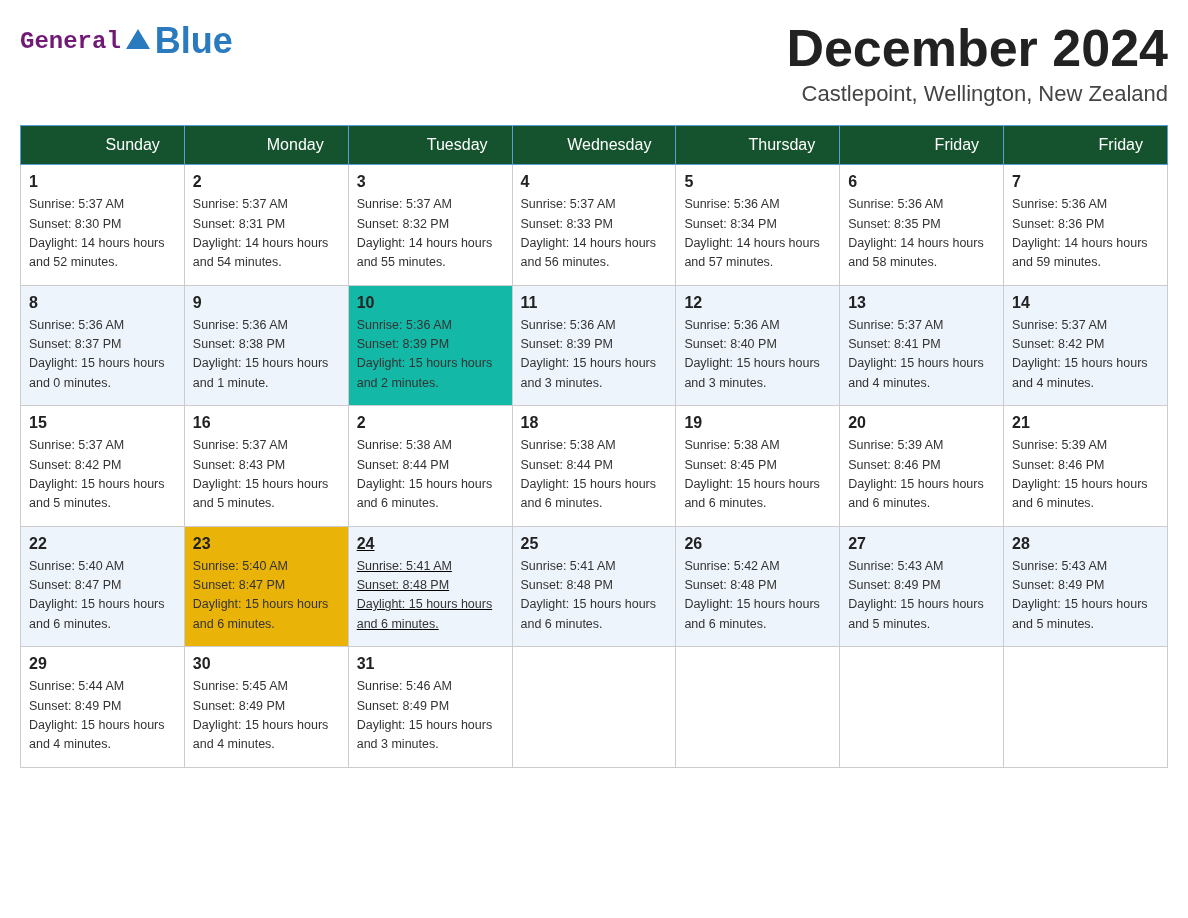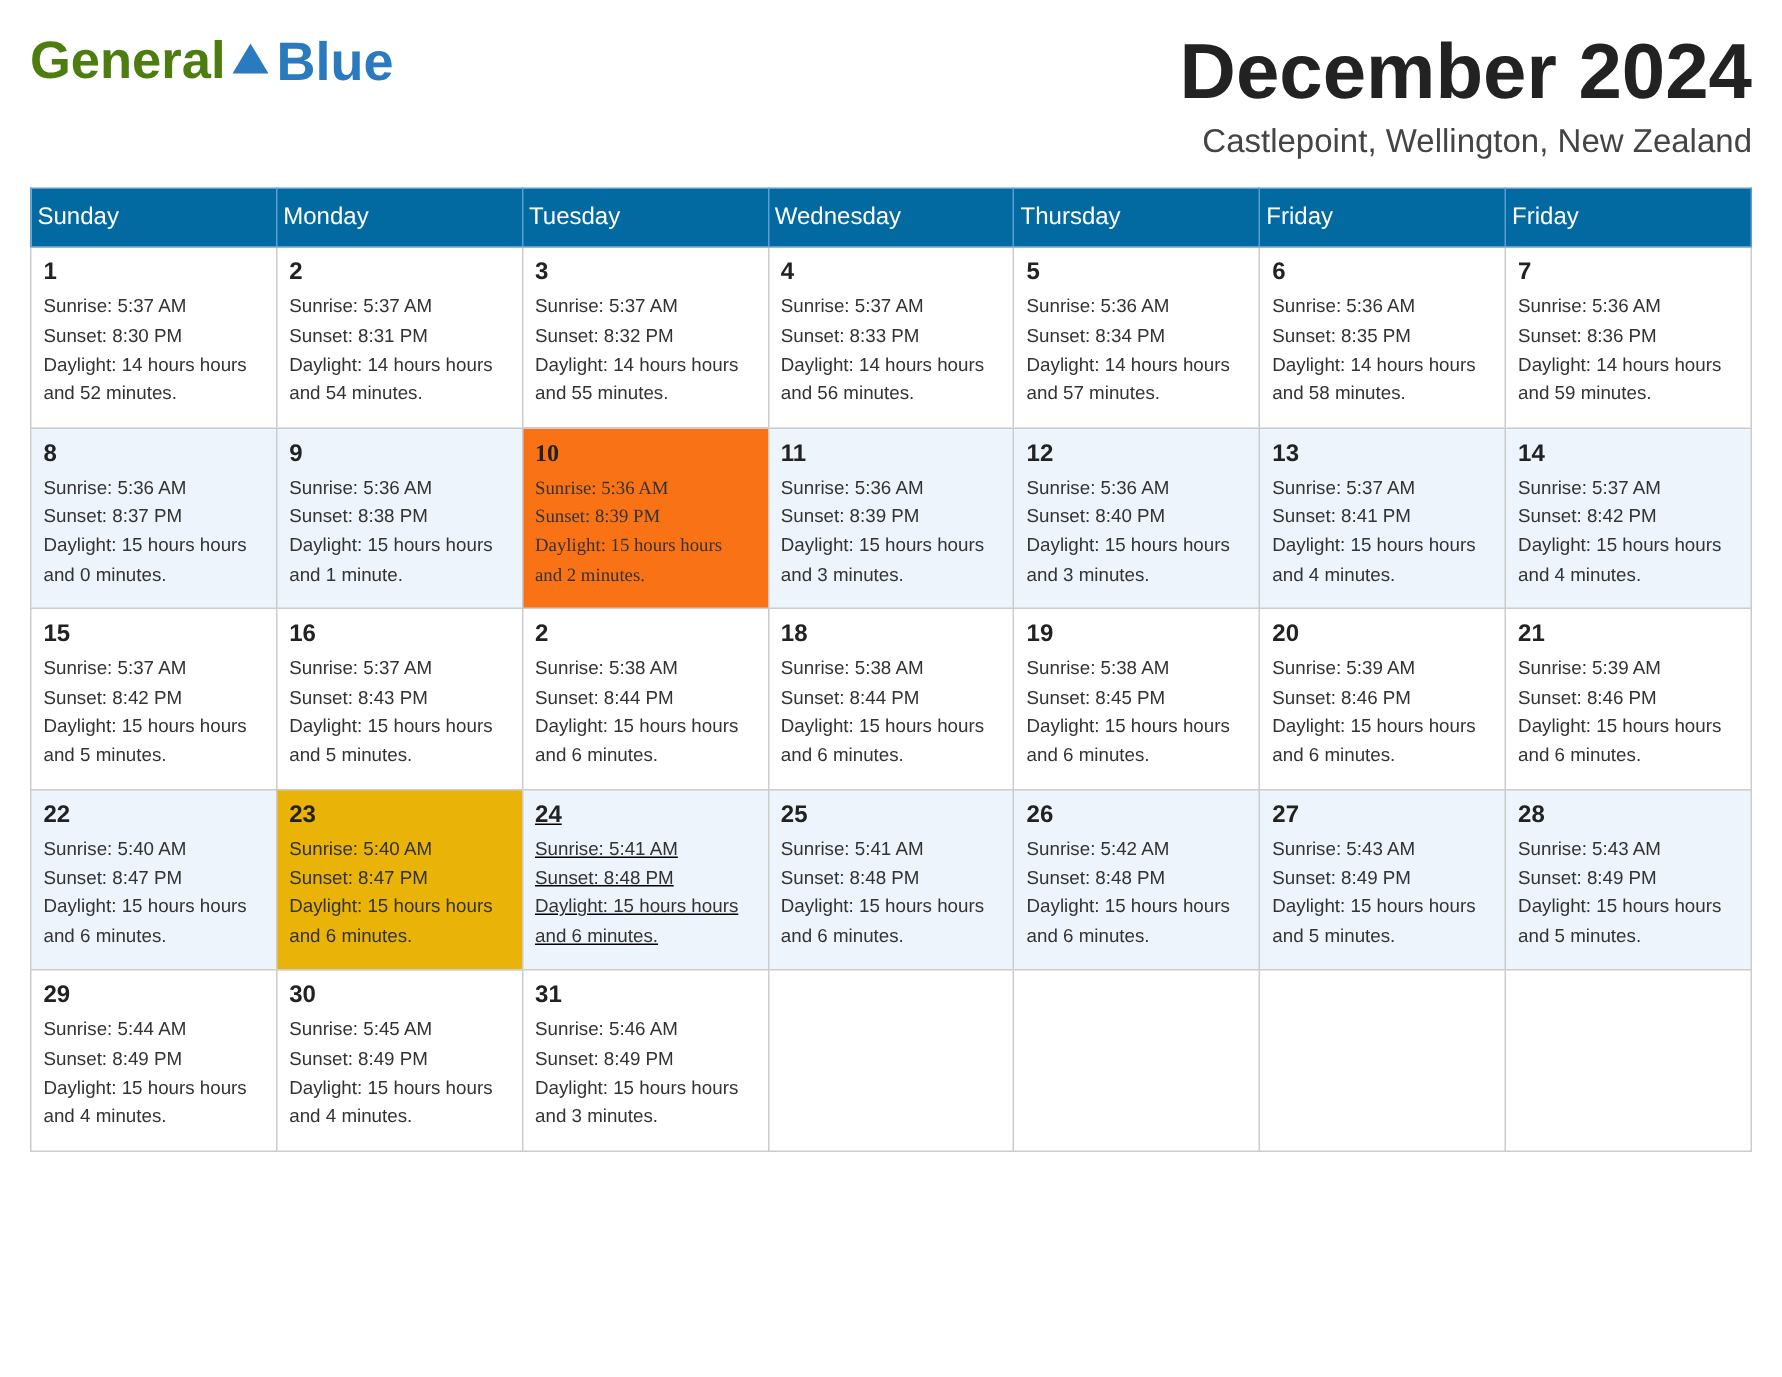--- a/index.html
+++ b/index.html
@@ -81,7 +81,7 @@
 
 <div class="header-area">
   <div class="logo">
-    <span style="font-size:35px;font-weight:bold;color:#4d7c0f;">General</span>
+    <span style="font-size:24px;font-weight:bold;color:#701a75;font-family:Liberation Mono, monospace;">General</span>
     <svg width="32" height="32" viewBox="0 0 32 32" style="margin:0 1px;">
       <polygon points="16,4 28,24 4,24" fill="#2a7abf"></polygon>
     </svg>

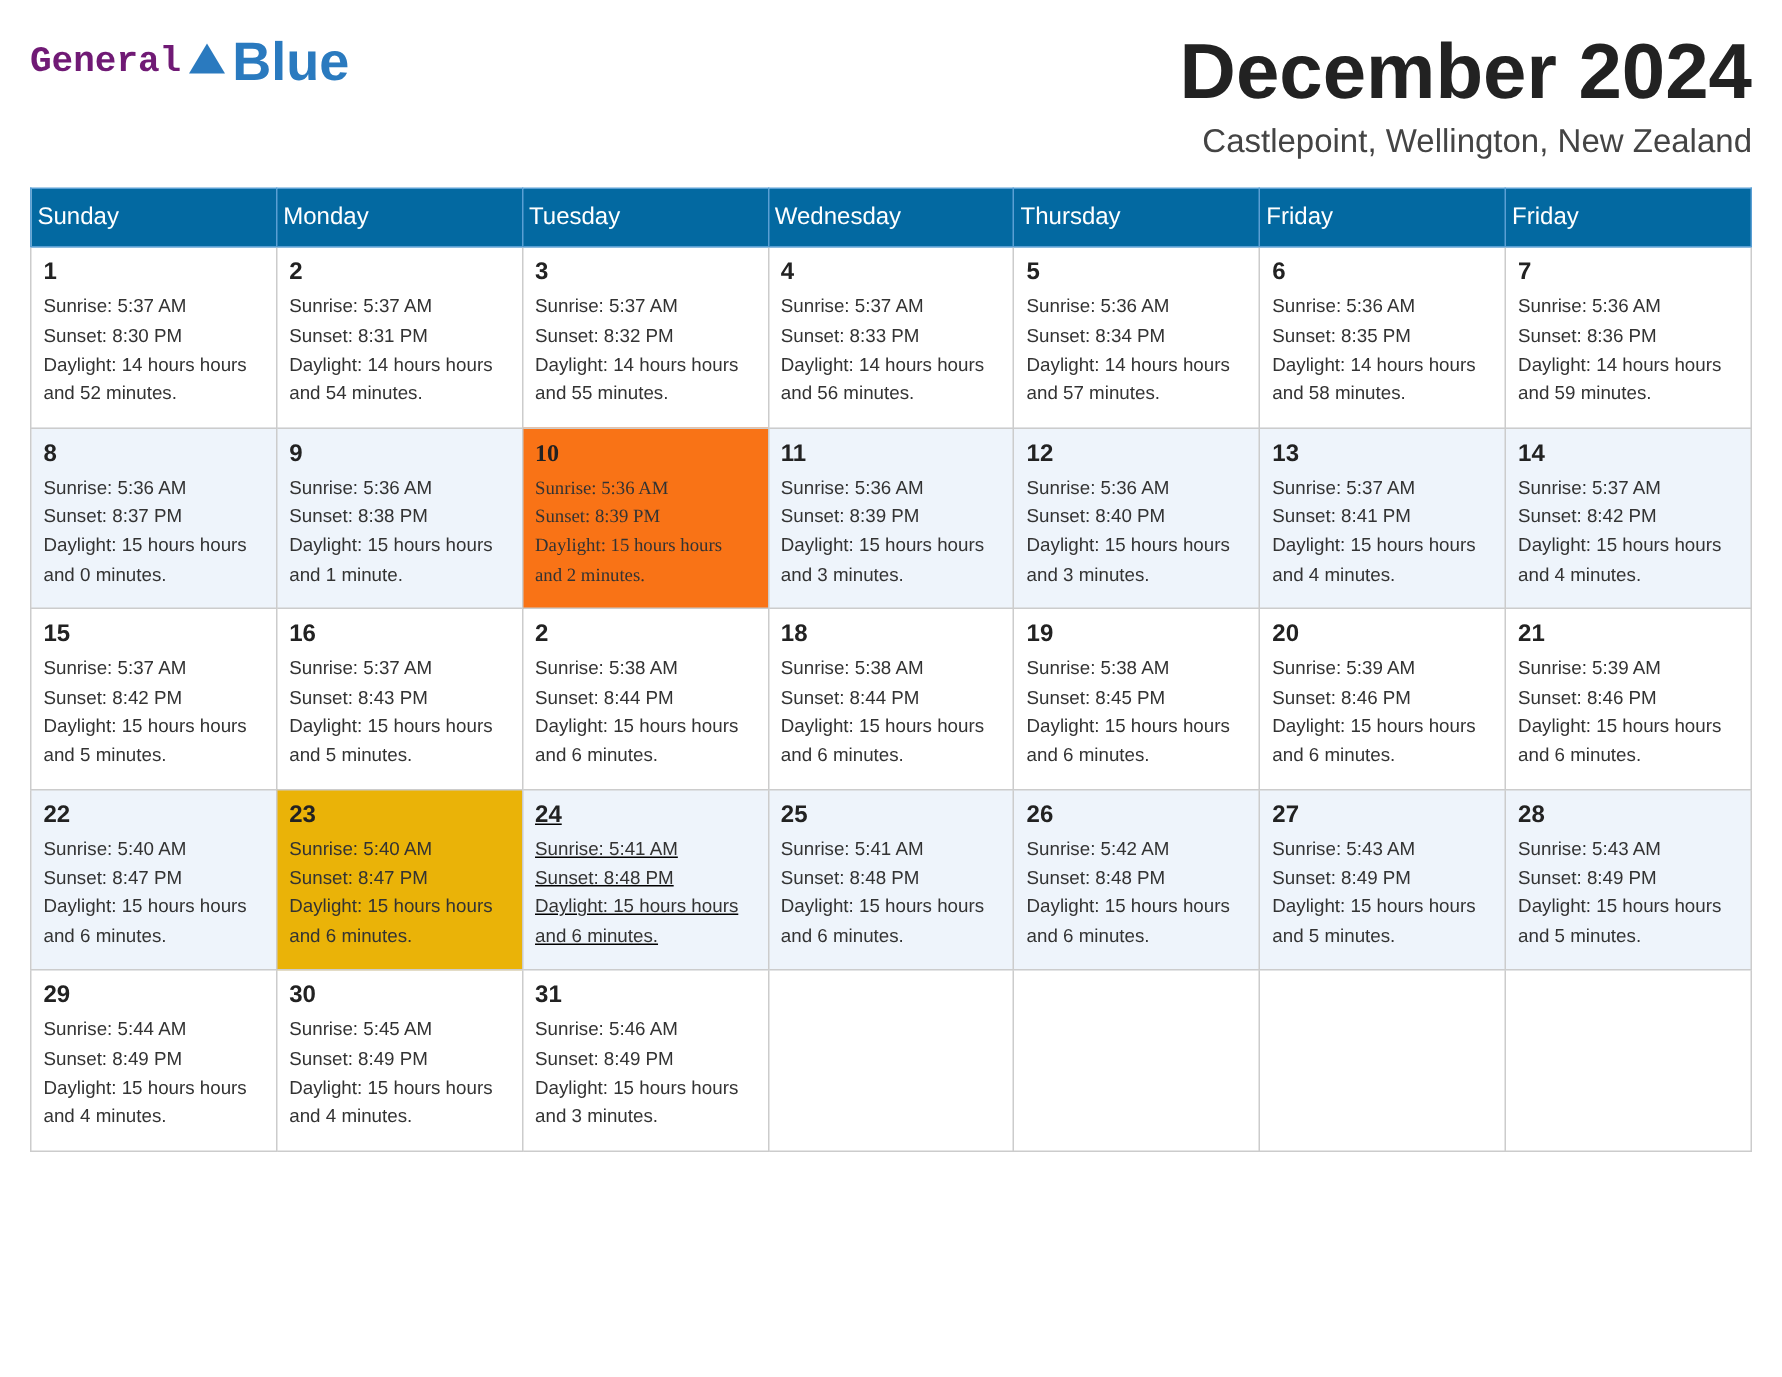--- a/index.html
+++ b/index.html
@@ -42,10 +42,10 @@
       border: 1px solid #ccc;
     }
     .calendar-table th {
-      background-color: #0369a1;
+      background-color: #14532d;
       color: #ffffff;
-      padding: 10px 4px;
-      text-align: left;
+      padding: 10px 24px;
+      text-align: right;
       font-size: 16px;
       font-weight: normal;
       border: 1px solid #5a9fd4;

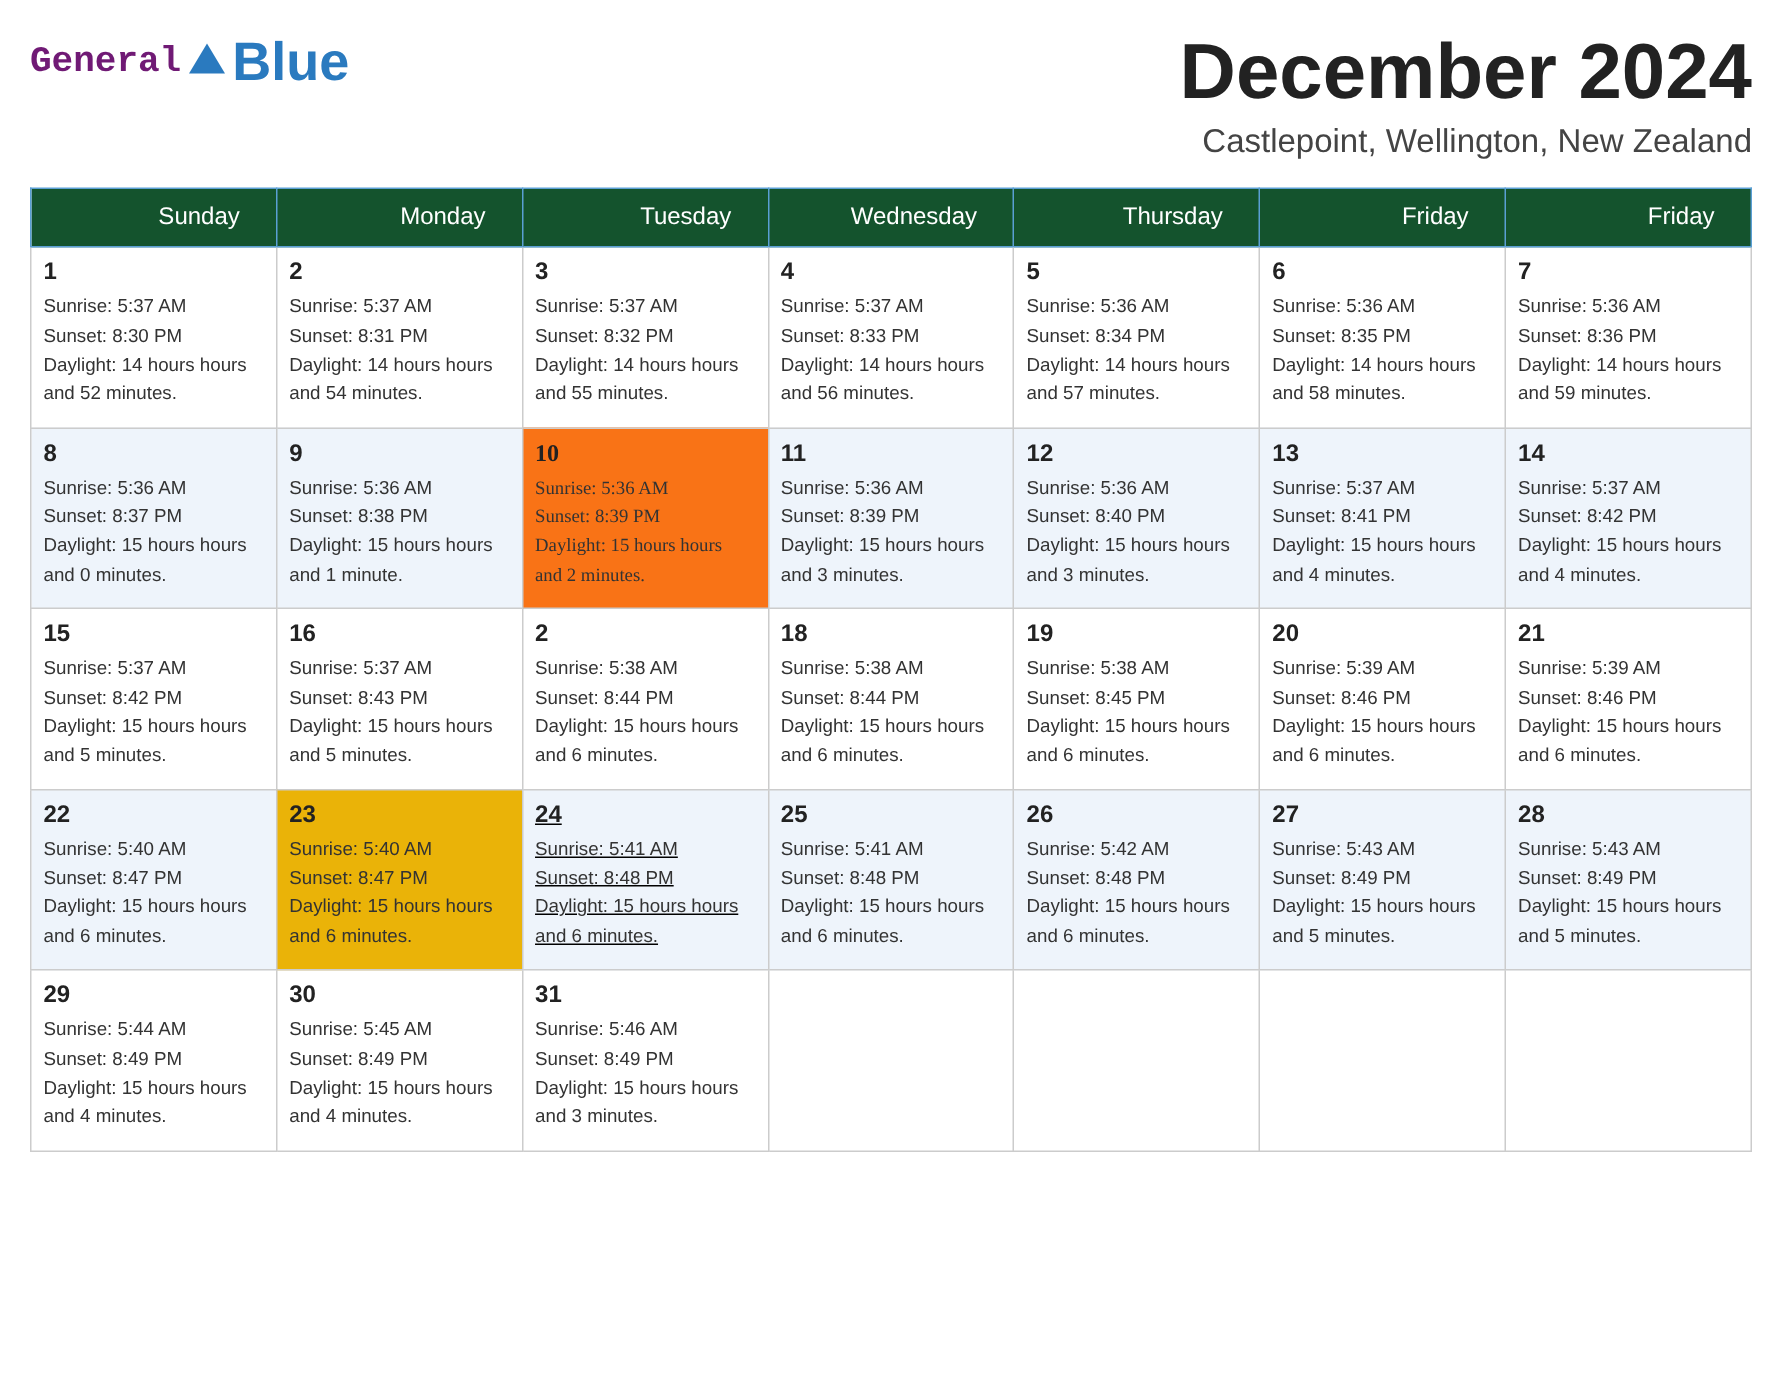--- a/index.html
+++ b/index.html
@@ -145,7 +145,7 @@
           <div class="day-number">9</div>
           <div class="day-info">Sunrise: 5:36 AM<br>Sunset: 8:38 PM<br>Daylight: 15 hours hours<br>and 1 minute.</div>
         </td>
-        <td style="background: #f97316; font-family: Liberation Serif, serif;">
+        <td style="background: #14b8a6;">
           <div class="day-number">10</div>
           <div class="day-info">Sunrise: 5:36 AM<br>Sunset: 8:39 PM<br>Daylight: 15 hours hours<br>and 2 minutes.</div>
         </td>

